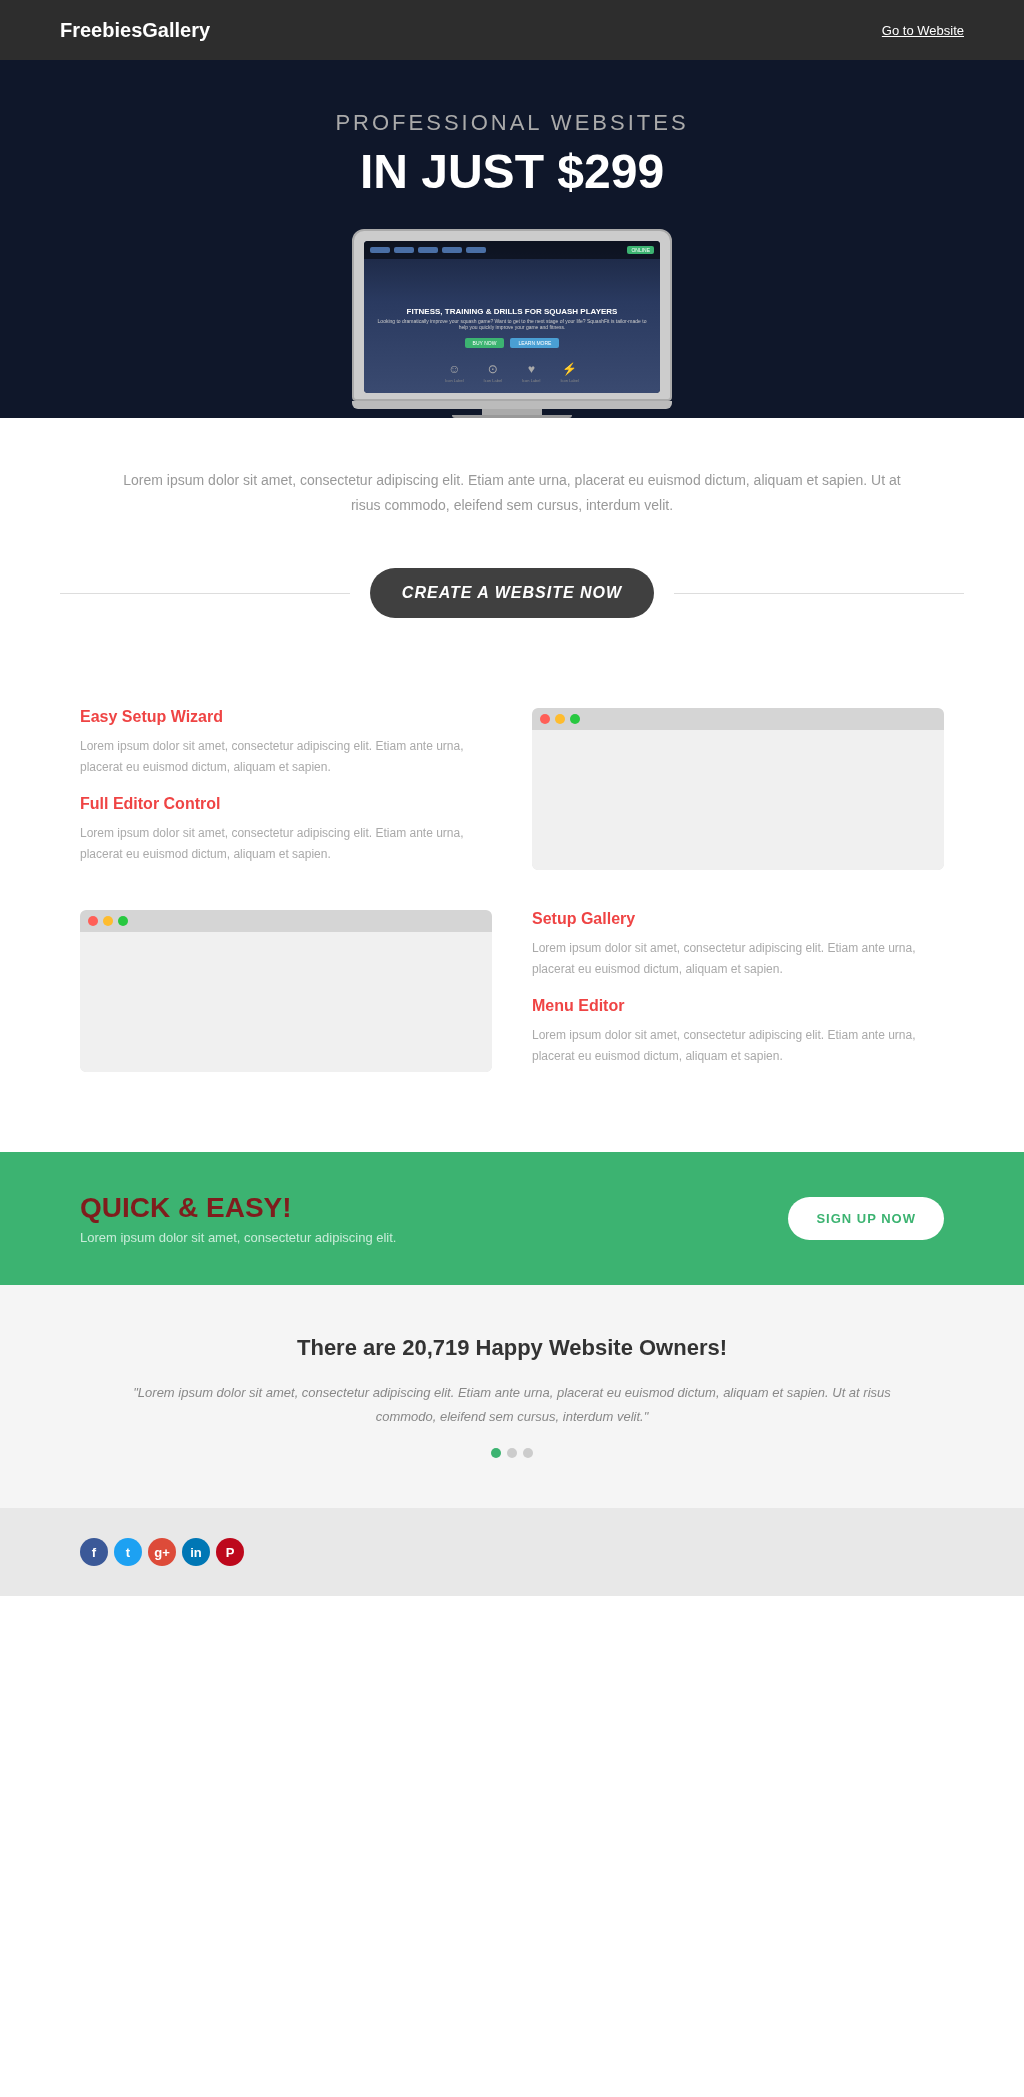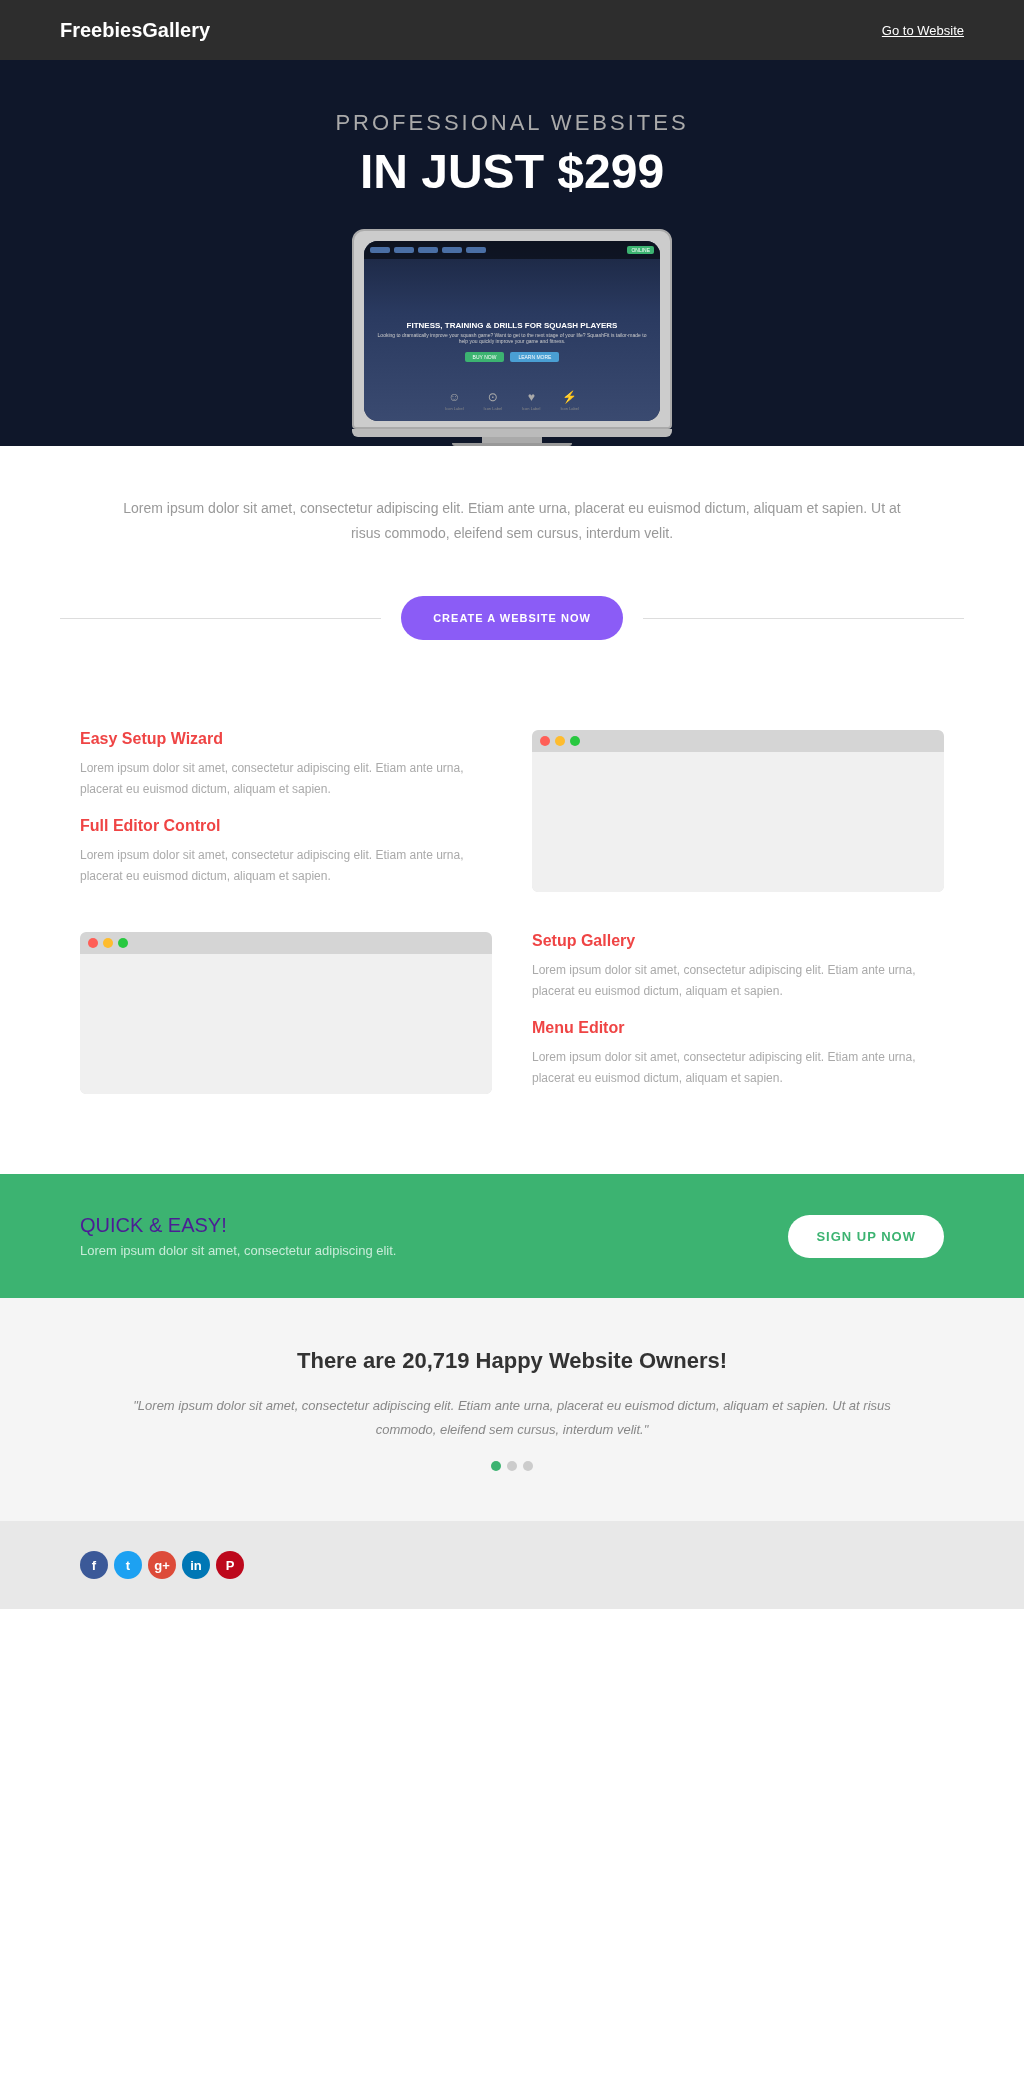--- a/index.html
+++ b/index.html
@@ -63,9 +63,9 @@
     }
     .laptop-screen {
       background: #1a2540;
-      border-radius: 14px;
+      border-radius: 4px;
       overflow: hidden;
-      height: 180px;
+      height: 152px;
     }
     .laptop-screen-content {
       background: linear-gradient(180deg, #1a2540 0%, #2a3a60 40%, #3a4a70 100%);

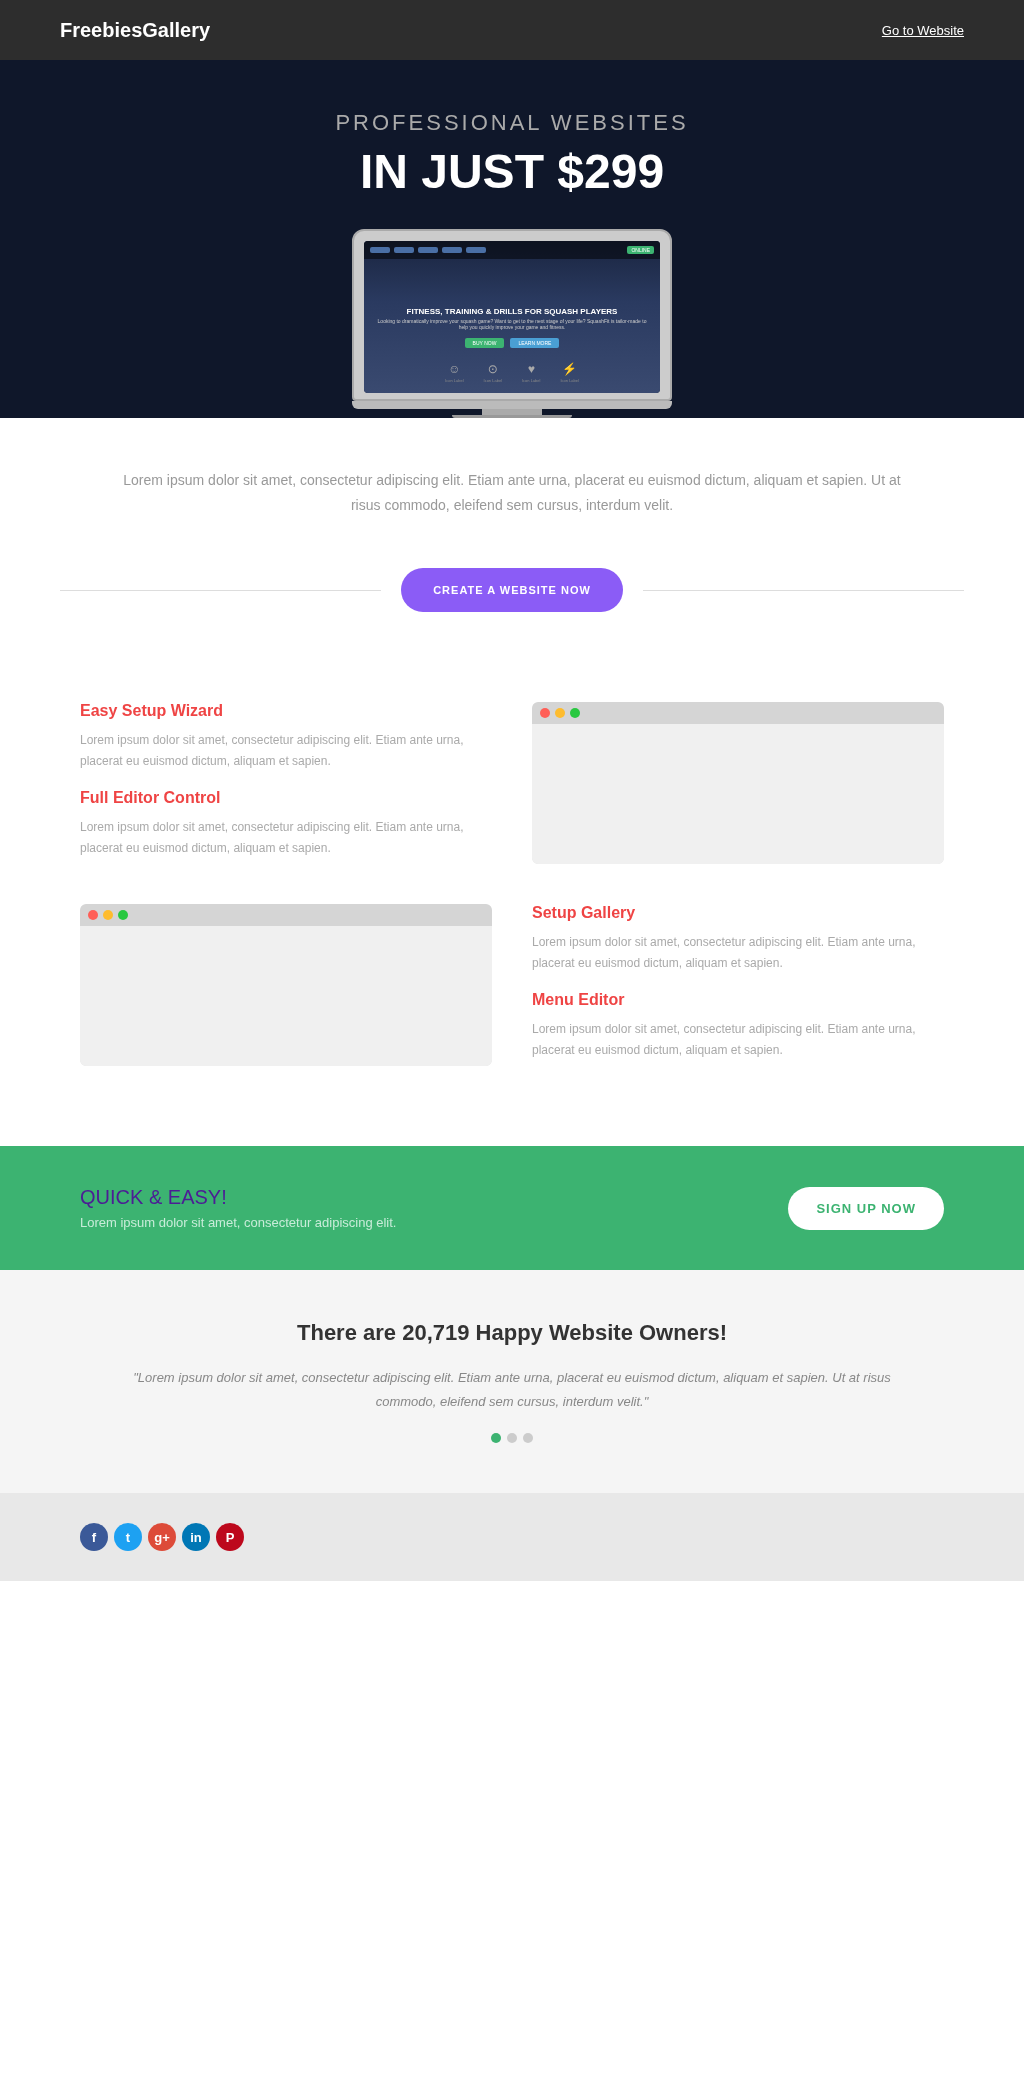--- a/index.html
+++ b/index.html
@@ -194,9 +194,9 @@
       background: #ddd;
     }
     .cta-button {
-      background: #8b5cf6;
-      color: #fff;
-      font-size: 11px;
+      background: #404040;
+      color: #fff;
+      font-size: 16px;
       font-weight: bold;
       letter-spacing: 1px;
       padding: 16px 32px;
@@ -205,6 +205,7 @@
       border: none;
       white-space: nowrap;
       margin: 0 20px;
+      font-style: italic;
     }
 
     

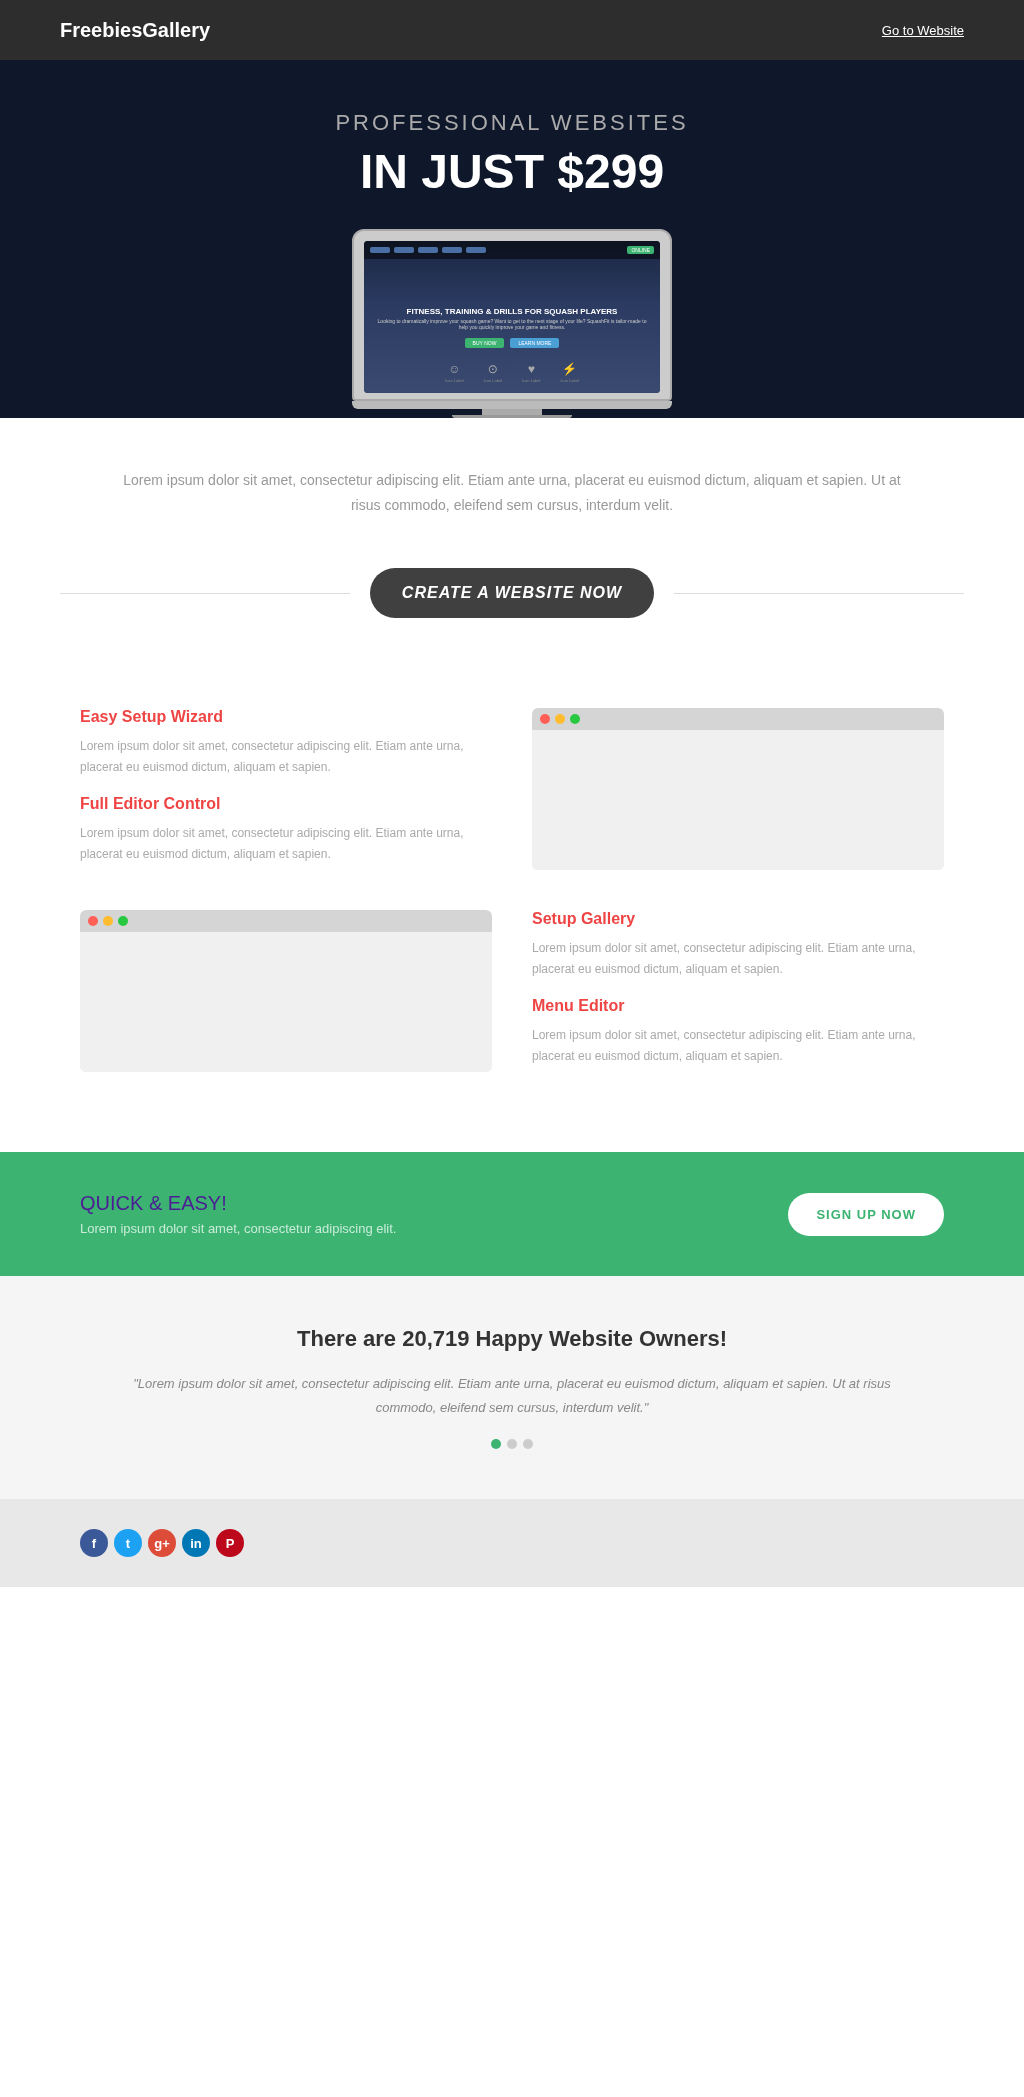--- a/index.html
+++ b/index.html
@@ -274,9 +274,9 @@
       justify-content: space-between;
     }
     .green-band-text h2 {
-      color: #4c1d95;
-      font-size: 20px;
-      font-weight: normal;
+      color: #7f1d1d;
+      font-size: 28px;
+      font-weight: bold;
     }
     .green-band-text p {
       color: #c8ecd9;

